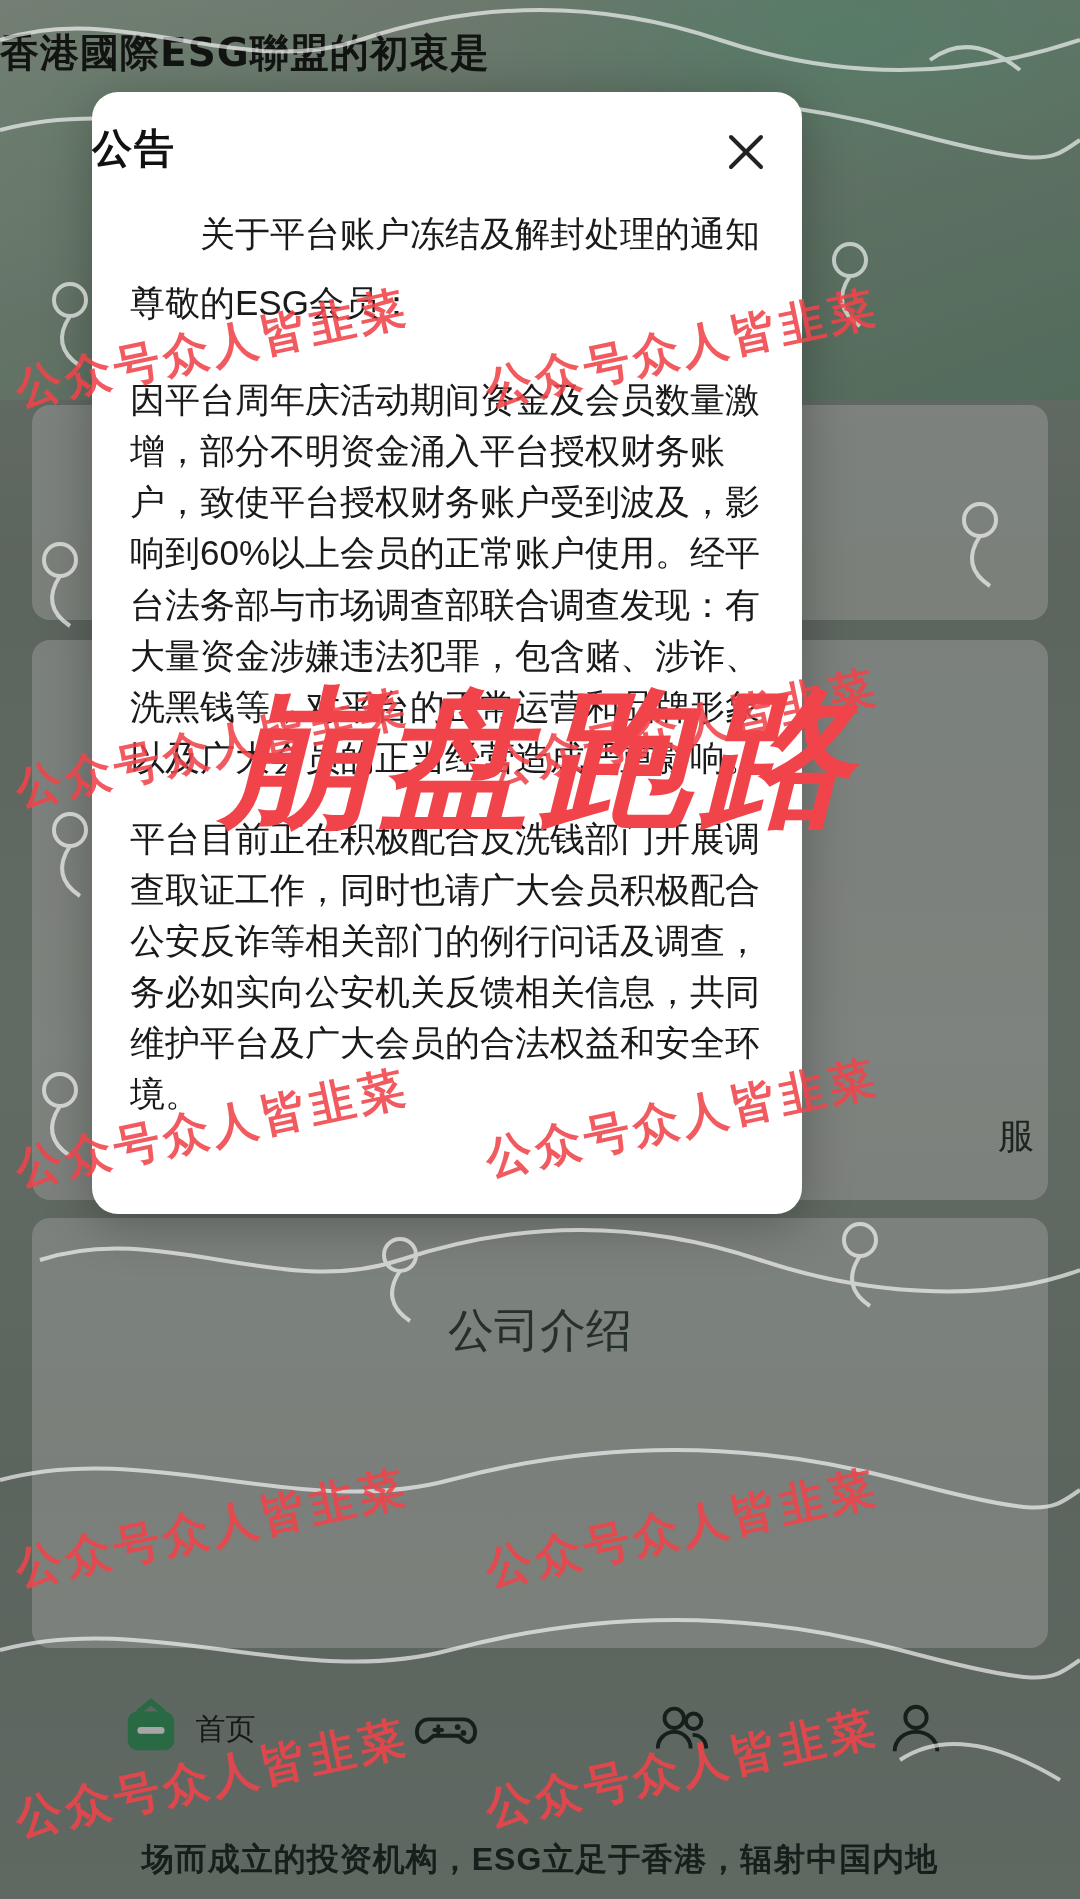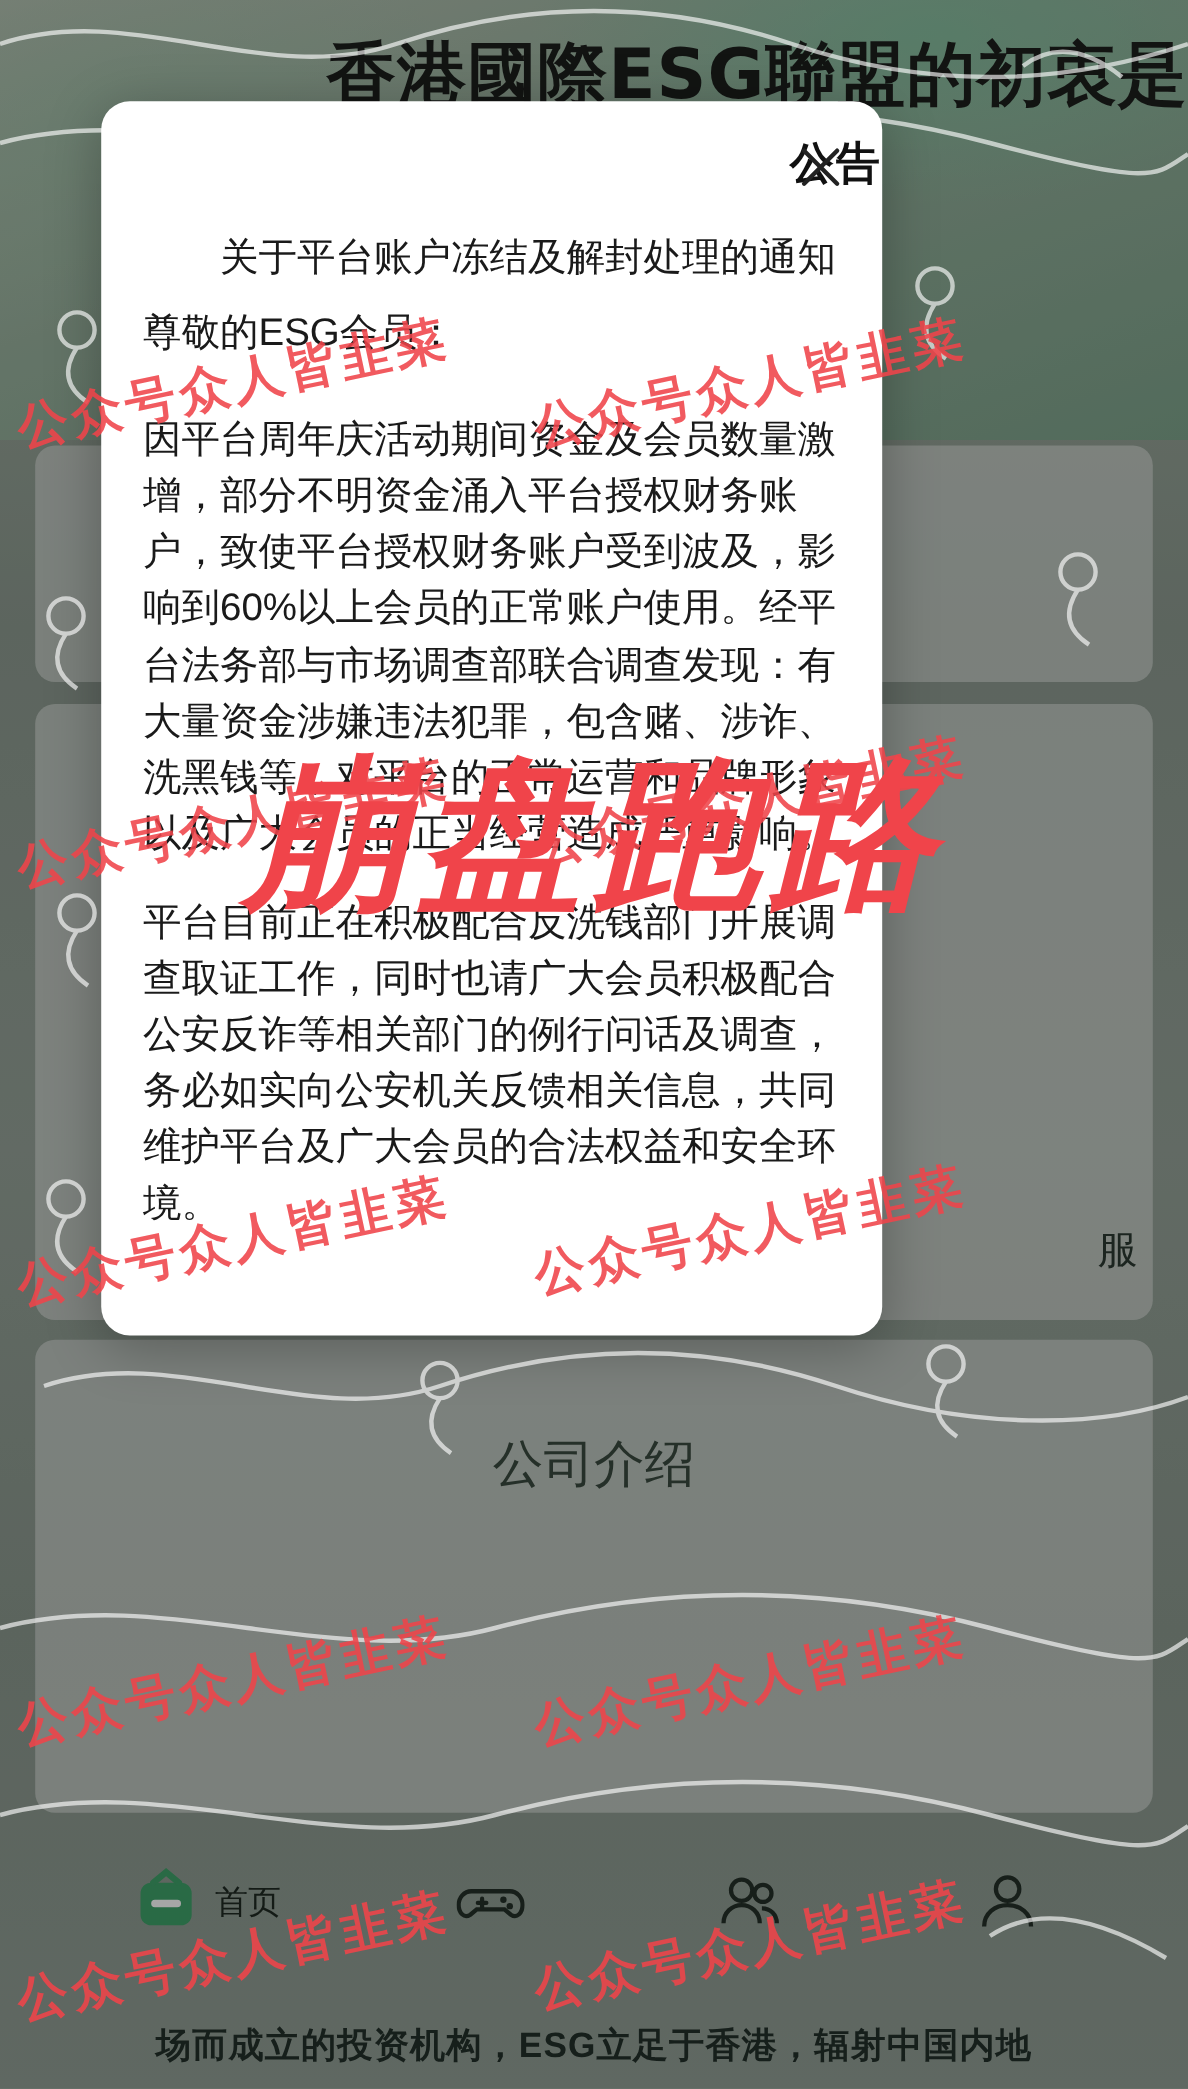--- a/index.html
+++ b/index.html
@@ -37,8 +37,8 @@
     position: absolute;
     top: 30px;
     left: 0; right: 0;
-    text-align: right;
-    font-size: 63px;
+    text-align: left;
+    font-size: 39px;
     font-weight: 800;
     color: #1d1f1d;
     letter-spacing: 1px;

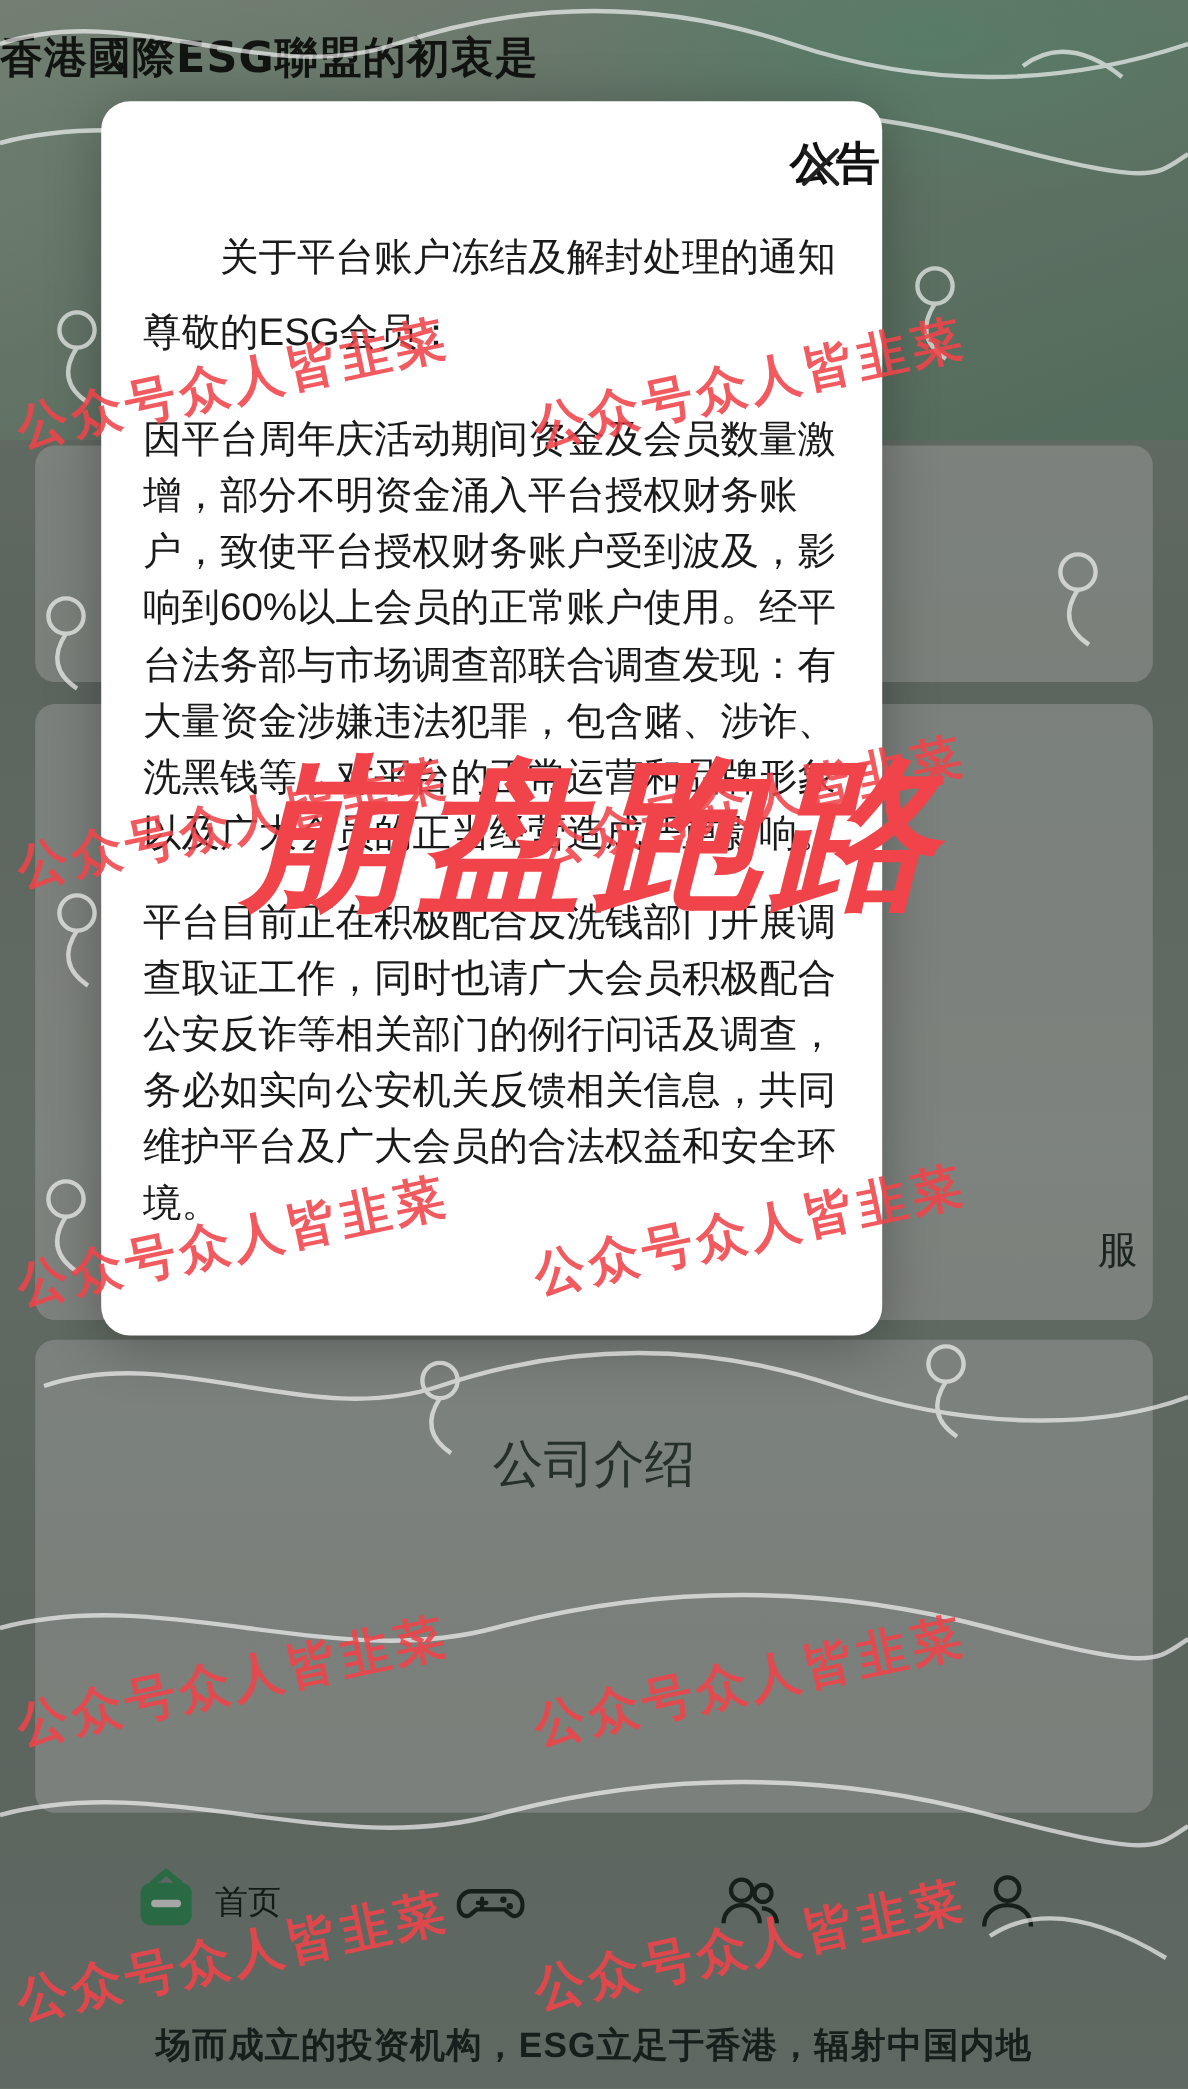--- a/index.html
+++ b/index.html
@@ -125,7 +125,7 @@
     height: 112px;
     display: flex;
     align-items: center;
-    justify-content: flex-end;
+    justify-content: flex-start;
   }
   .modal-title {
     font-size: 40px;

